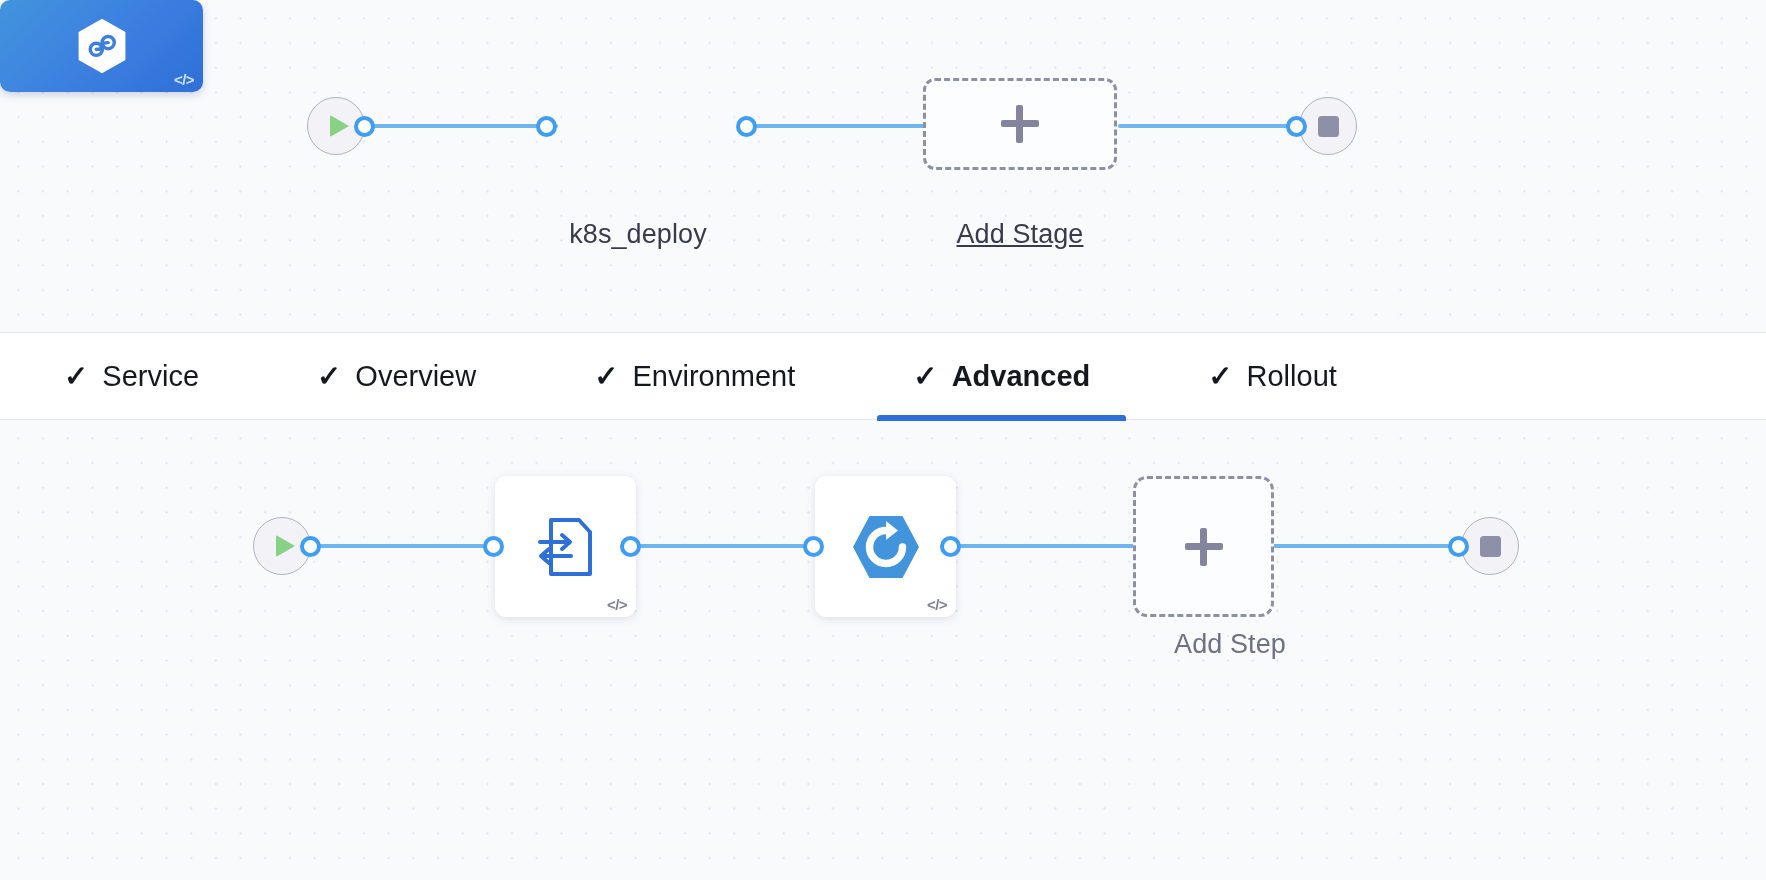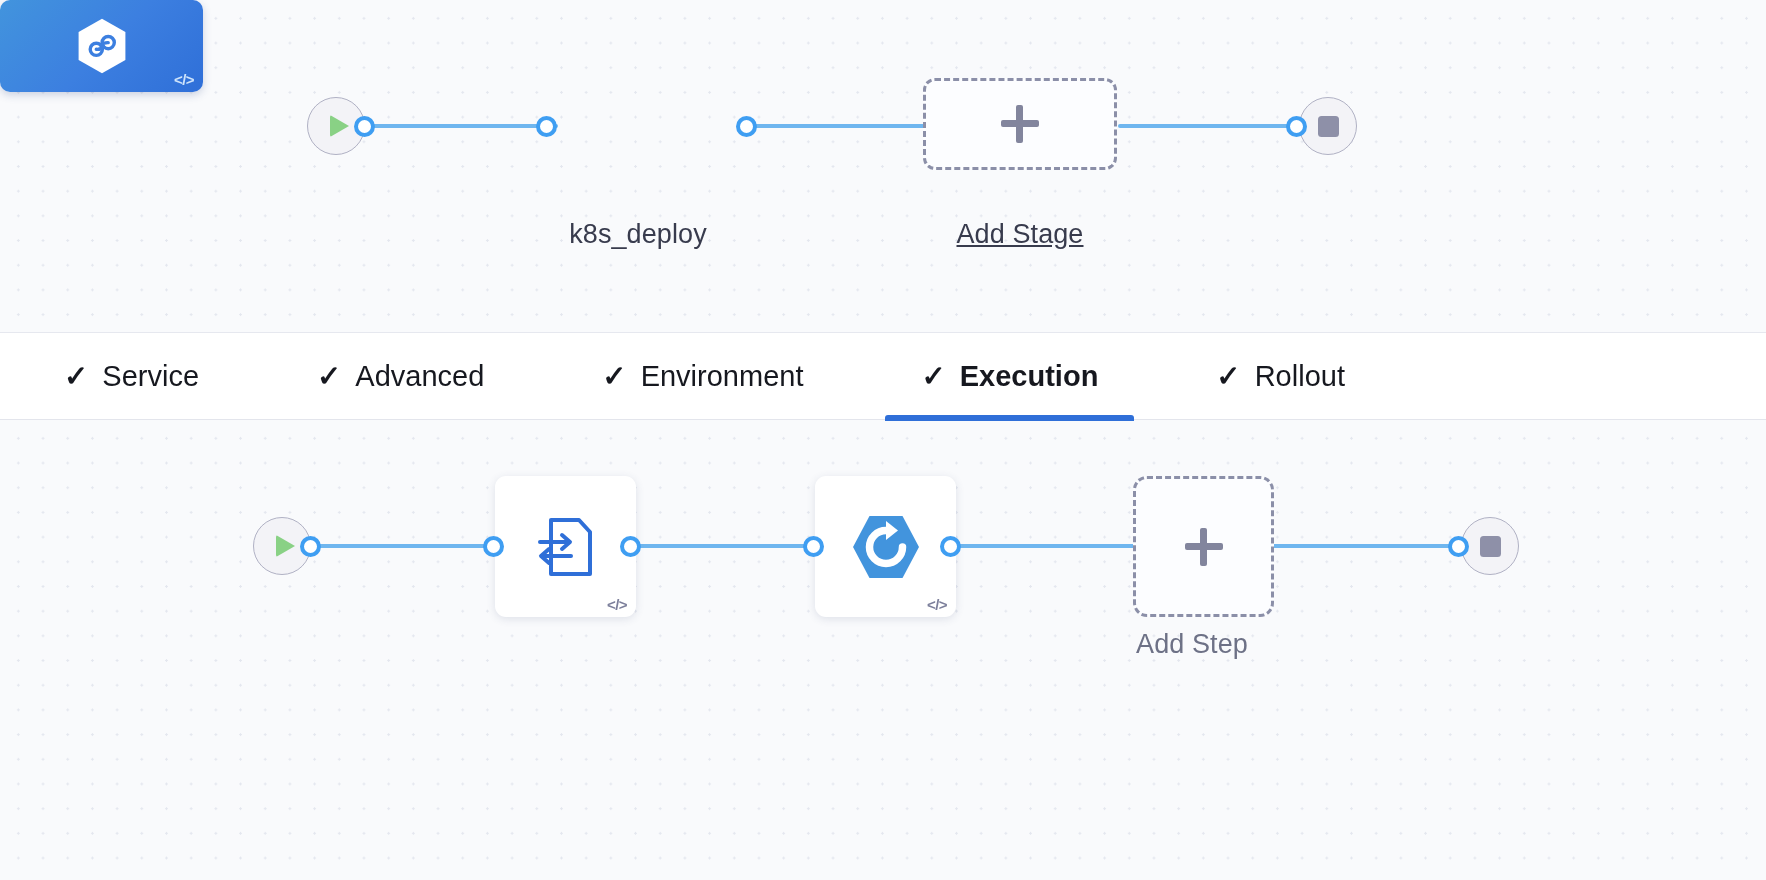--- a/index.html
+++ b/index.html
@@ -260,7 +260,7 @@
 
     <div class="tab tab-gap-1">
       <span class="check">✓</span>
-      <span class="tab-label">Advanced</span>
+      <span class="tab-label">Overview</span>
     </div>
 
     <div class="tab tab-gap-1">

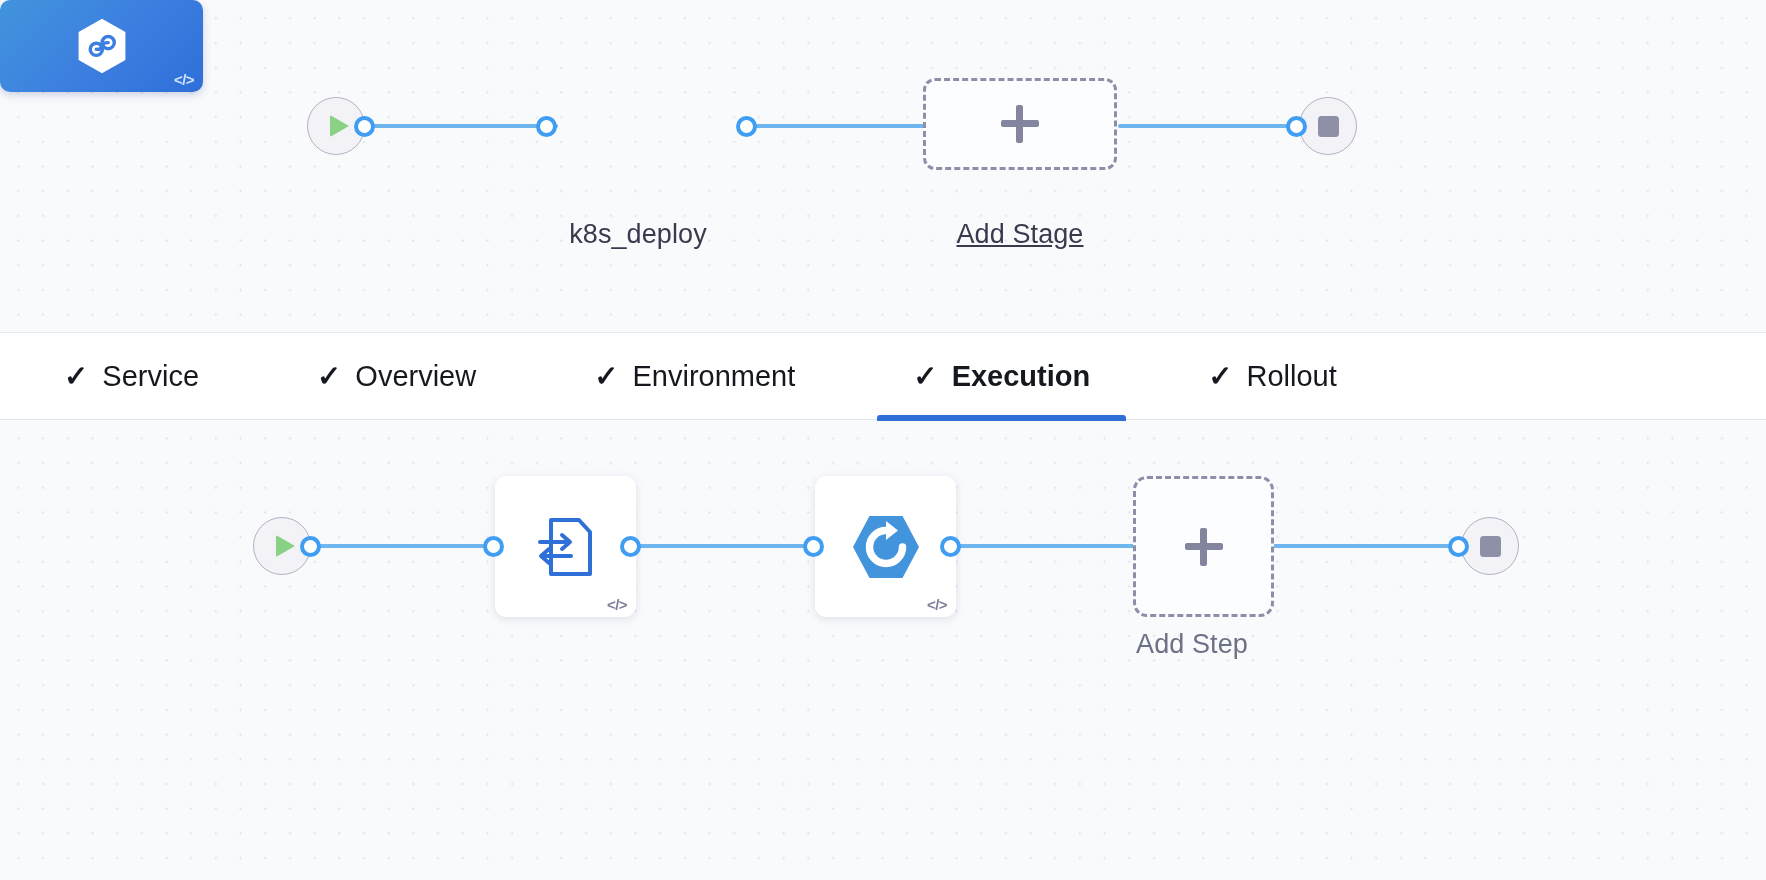--- a/index.html
+++ b/index.html
@@ -270,7 +270,7 @@
 
     <div class="tab tab-gap-1 active">
       <span class="check">✓</span>
-      <span class="tab-label">Execution</span>
+      <span class="tab-label">Advanced</span>
     </div>
 
     <div class="tab tab-gap-1">

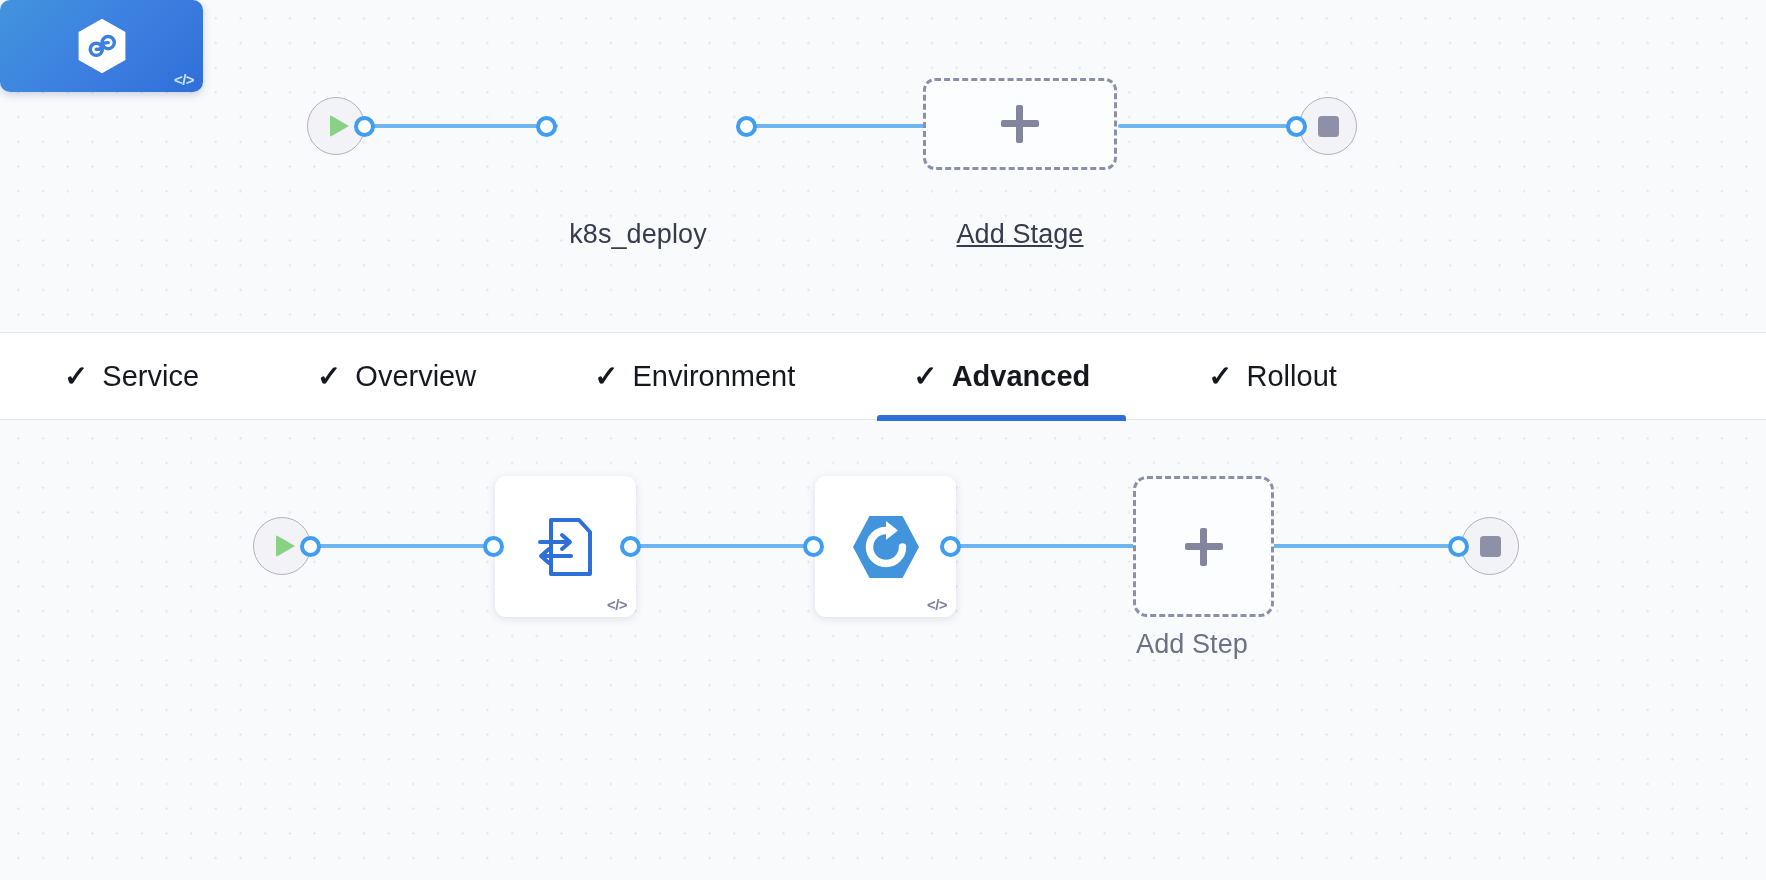--- a/index.html
+++ b/index.html
@@ -322,7 +322,7 @@
       <div class="add-node add-step-node" style="left:1133px; top:56px;">
         <span class="plus"></span>
       </div>
-      <div class="caption muted" style="left:1092px; top:205px; width:200px;">Add Step</div>
+      <div class="caption muted" style="left:1130px; top:205px; width:200px;">Add Step</div>
 
       <div class="port" style="left:1448px; top:116px;"></div>
       <div class="terminal" style="left:1461px; top:97px;">

